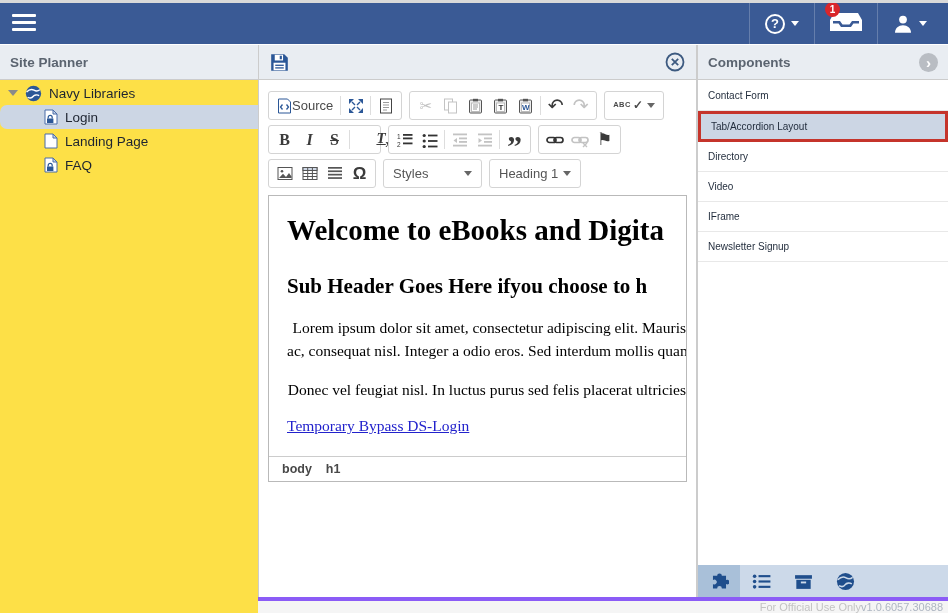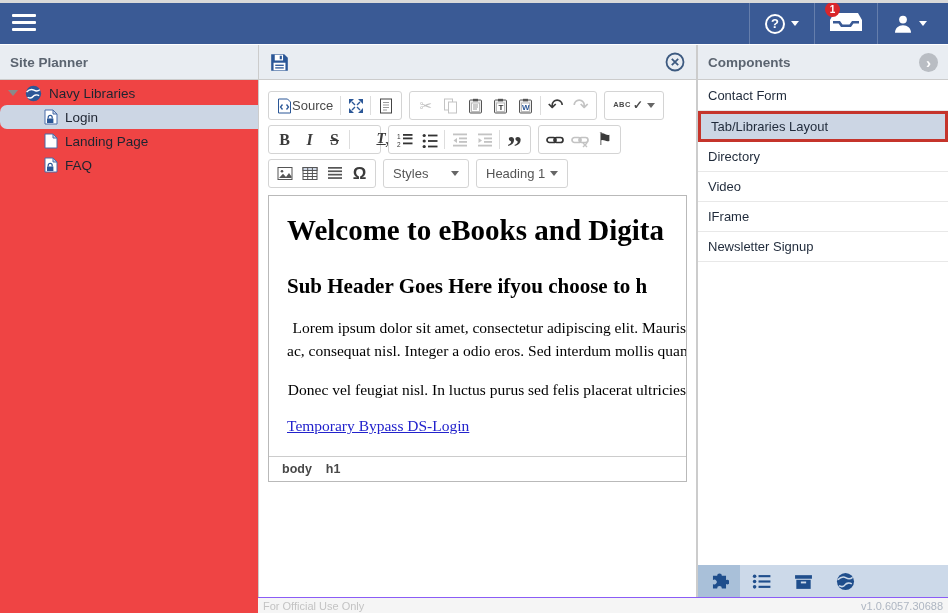--- a/index.html
+++ b/index.html
@@ -25,7 +25,7 @@
   .panel-title { color:#5b6470; font-size:13.5px; font-weight:bold; }
   .circbtn { width:19px; height:19px; border-radius:50%; background:#b9bdc3; color:#fff; font-size:15px; font-weight:bold; display:flex; align-items:center; justify-content:center; line-height:1; cursor:pointer; }
 
-  .leftpanel { position:absolute; left:0; top:45px; width:302px; bottom:0; background:#ef4444; border-right:1px solid #ccc; }
+  .leftpanel { position:absolute; left:0; top:45px; width:302px; bottom:0; background:#fde047; border-right:1px solid #ccc; }
   .tree { position:absolute; top:36px; left:0; right:0; }
   .treerow { height:24px; display:flex; align-items:center; font-size:13.5px; color:#1d2430; cursor:pointer; }
   .treerow.root { padding-left:8px; }

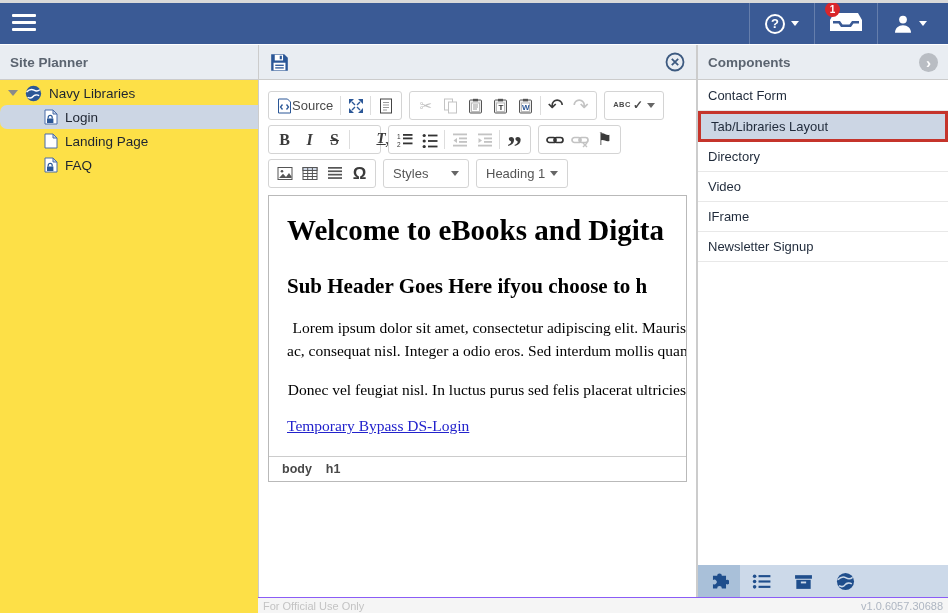--- a/index.html
+++ b/index.html
@@ -73,7 +73,7 @@
   
   .rightpanel { position:absolute; left:697px; top:45px; width:251px; height:520px; background:#fff; border-left:1px solid #ccc; }
   .complist { position:absolute; top:36px; left:0; right:0; }
-  .compitem { height:30px; display:flex; align-items:center; padding-left:10px; font-size:13px; color:#1f2a3a; border-bottom:1px solid #e8e8e8; cursor:pointer; }
+  .compitem { height:30px; display:flex; align-items:center; padding-left:10px; font-size:10px; color:#1f2a3a; border-bottom:1px solid #e8e8e8; cursor:pointer; }
   .compitem.selected { background:#ccd6e4; border:3px solid #c5342b; height:31px; }
 
   .tabbar { position:absolute; left:697px; top:565px; width:251px; height:32px; background:#ccd9e9; border-left:1px solid #ccc; display:flex; }

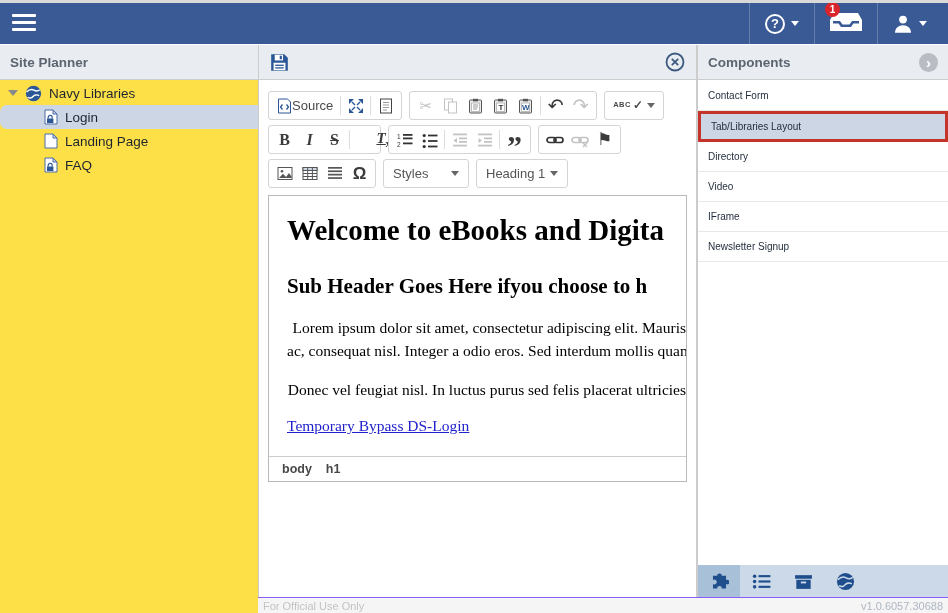--- a/index.html
+++ b/index.html
@@ -422,7 +422,7 @@
     </div>
     <div class="complist">
       <div class="compitem">Contact Form</div>
-      <div class="compitem selected">Tab/Libraries Layout</div>
+      <div class="compitem selected">Tab/Accordion Layout</div>
       <div class="compitem">Directory</div>
       <div class="compitem">Video</div>
       <div class="compitem">IFrame</div>

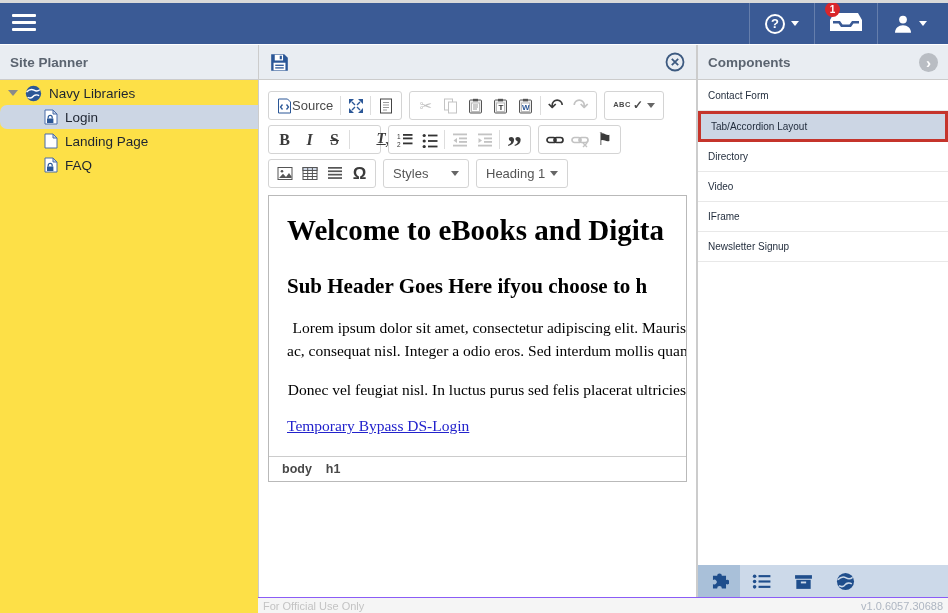--- a/index.html
+++ b/index.html
@@ -384,7 +384,7 @@
               <span class="glyph" style="font-size:17px;font-weight:bold;">Ω</span>
             </button>
         </div>
-        <div class="tselect" style="width:86px;">
+        <div class="tselect" style="width:99px;">
           <span>Styles</span>
           <span class="caret-d"></span>
         </div>

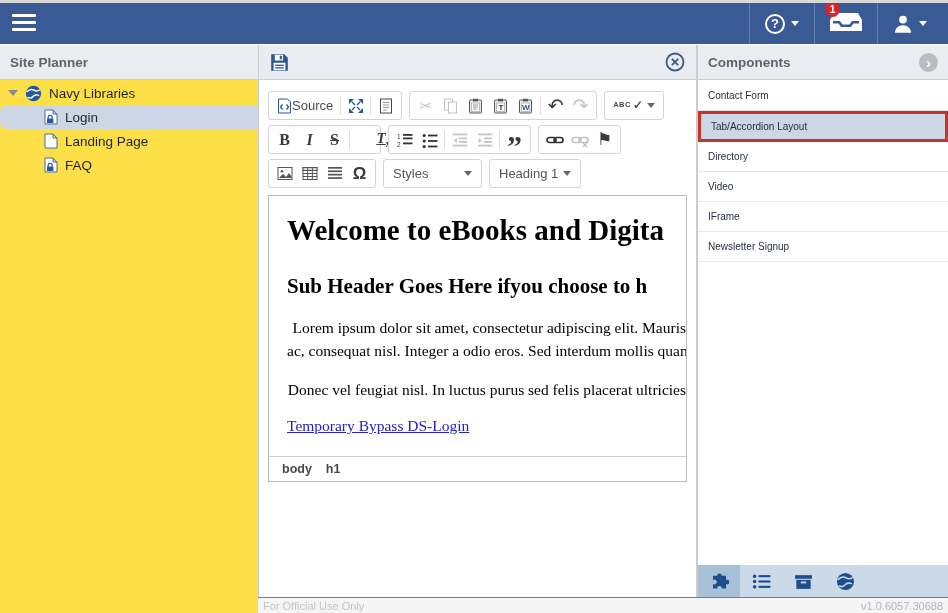--- a/index.html
+++ b/index.html
@@ -81,7 +81,7 @@
   .ptab.selected { background:#a9c0d9; }
 
   
-  .bottomstrip { position:absolute; left:258px; right:0; top:597px; height:16px; background:#f5f5f5; border-top:1px solid #8b5cf6; display:flex; align-items:center; justify-content:space-between; padding:0 5px; font-size:11px; }
+  .bottomstrip { position:absolute; left:258px; right:0; top:597px; height:16px; background:#f5f5f5; border-top:4px solid #8b5cf6; display:flex; align-items:center; justify-content:flex-end; padding:0 5px; font-size:11px; }
   .fouo { color:#c3c3c3; }
   .version { color:#aeb6c2; }
 </style>

